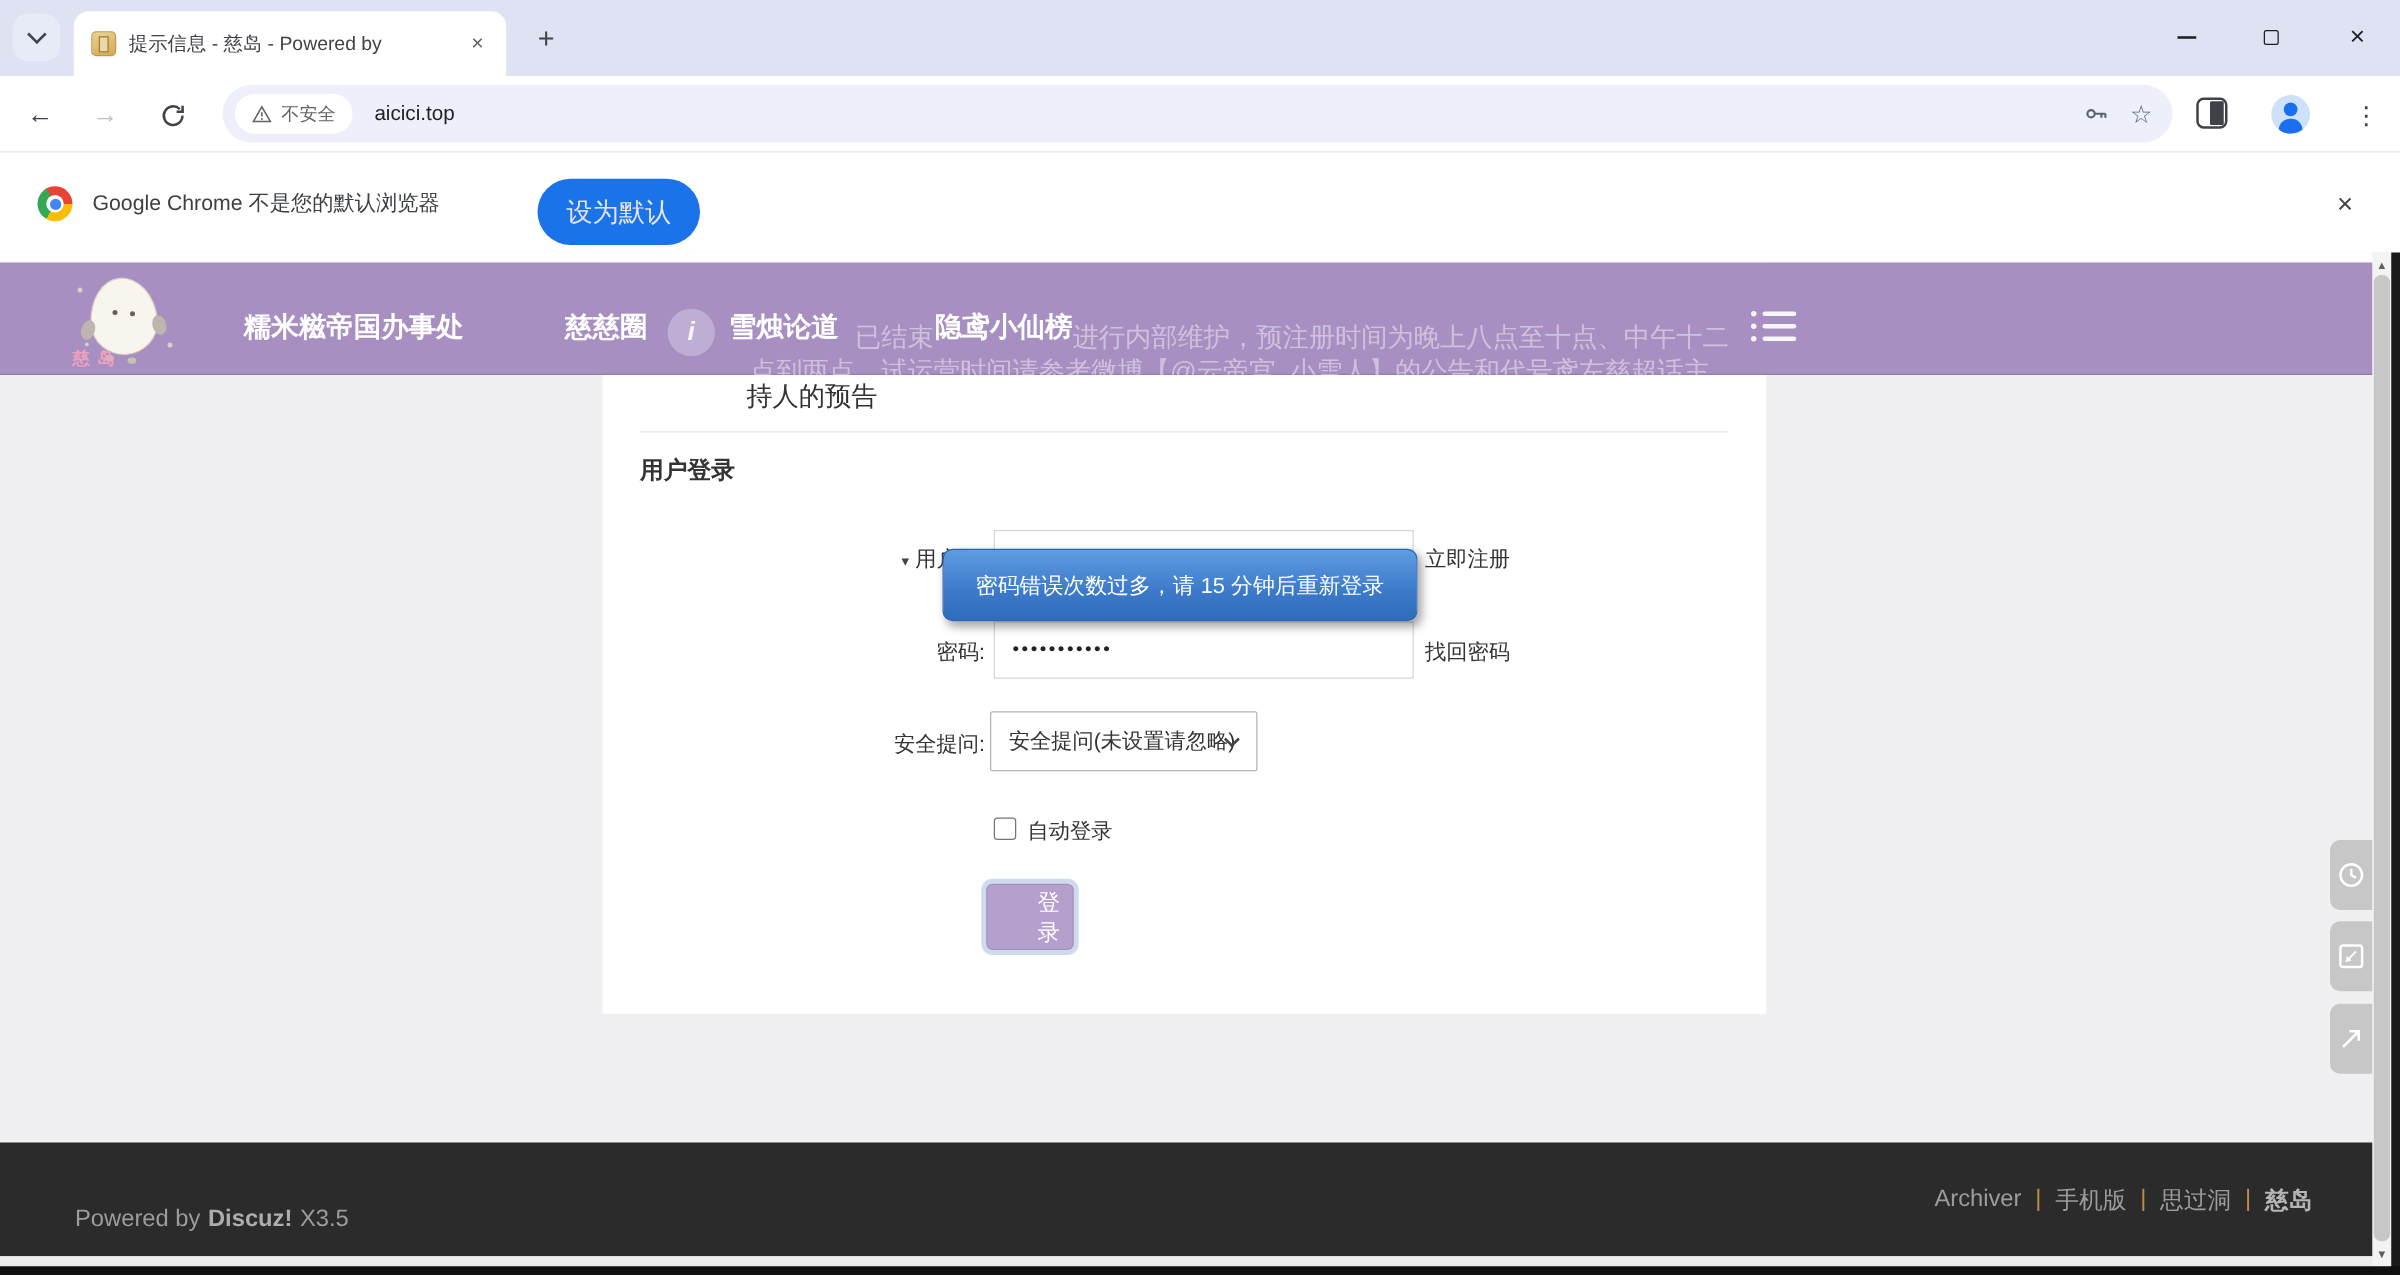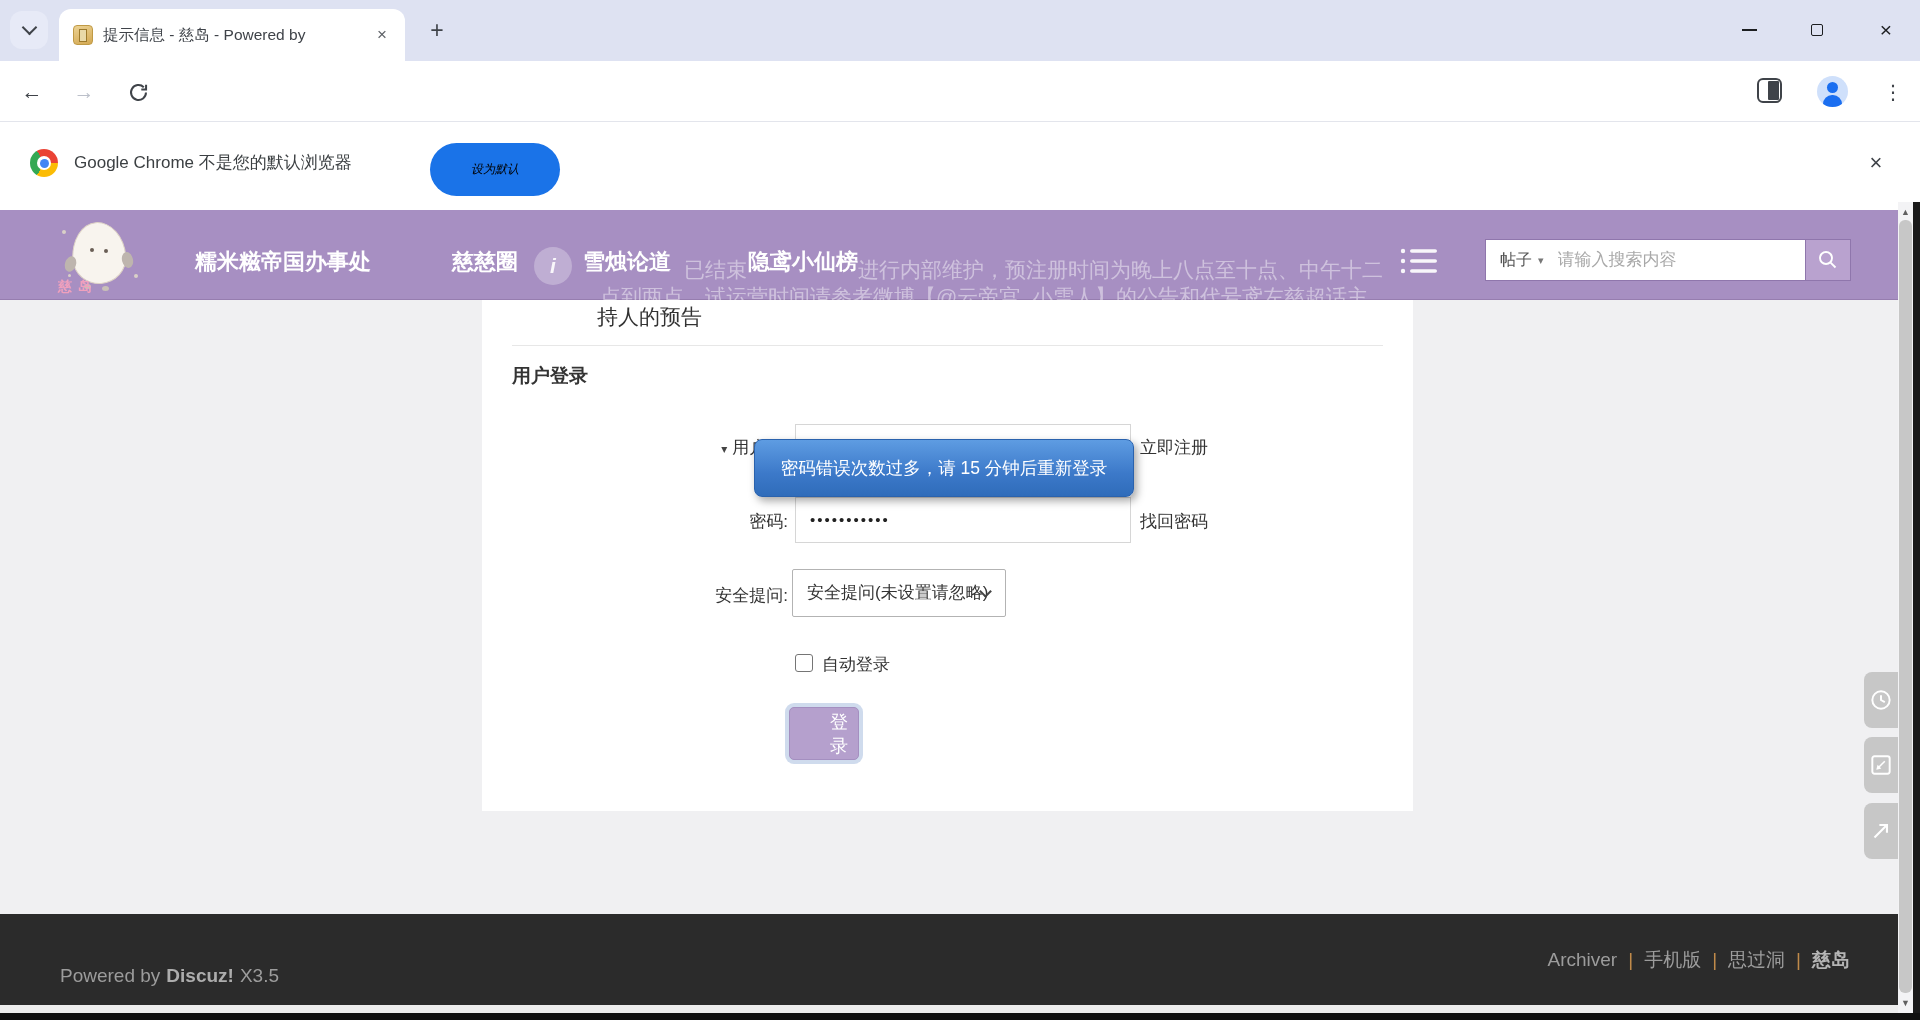--- a/index.html
+++ b/index.html
@@ -161,6 +161,25 @@
         <path d="M19.9 3.8v5h-5" fill="none" stroke="#3f4349" stroke-width="2.1"></path>
       </svg>
   </div>
+  <div class="addr">
+    <div class="chip">
+      <svg width="17" height="17" viewBox="0 0 24 24">
+          <path d="M12 3.5 21.5 20h-19z" fill="none" stroke="#5f6368" stroke-width="1.8"></path>
+          <path d="M12 9.5v5" stroke="#5f6368" stroke-width="1.8"></path>
+          <circle cx="12" cy="17.2" r="1.1" fill="#5f6368"></circle>
+        </svg>
+      <span class="chip-txt">不安全</span>
+    </div>
+    <span class="url">aicici.top</span>
+    <span class="sp"></span>
+    <span class="key-ic">
+      <svg width="22" height="22" viewBox="0 0 24 24">
+          <circle cx="7.5" cy="12" r="3.2" fill="none" stroke="#5f6368" stroke-width="1.9"></circle>
+          <path d="M10.7 12h9.3M16.5 12v3.4M20 12v3.4" fill="none" stroke="#5f6368" stroke-width="1.9"></path>
+        </svg>
+    </span>
+    <span class="star-ic">☆</span>
+  </div>
   <div class="side-panel">
       <div class="fillr"></div>
     </div>

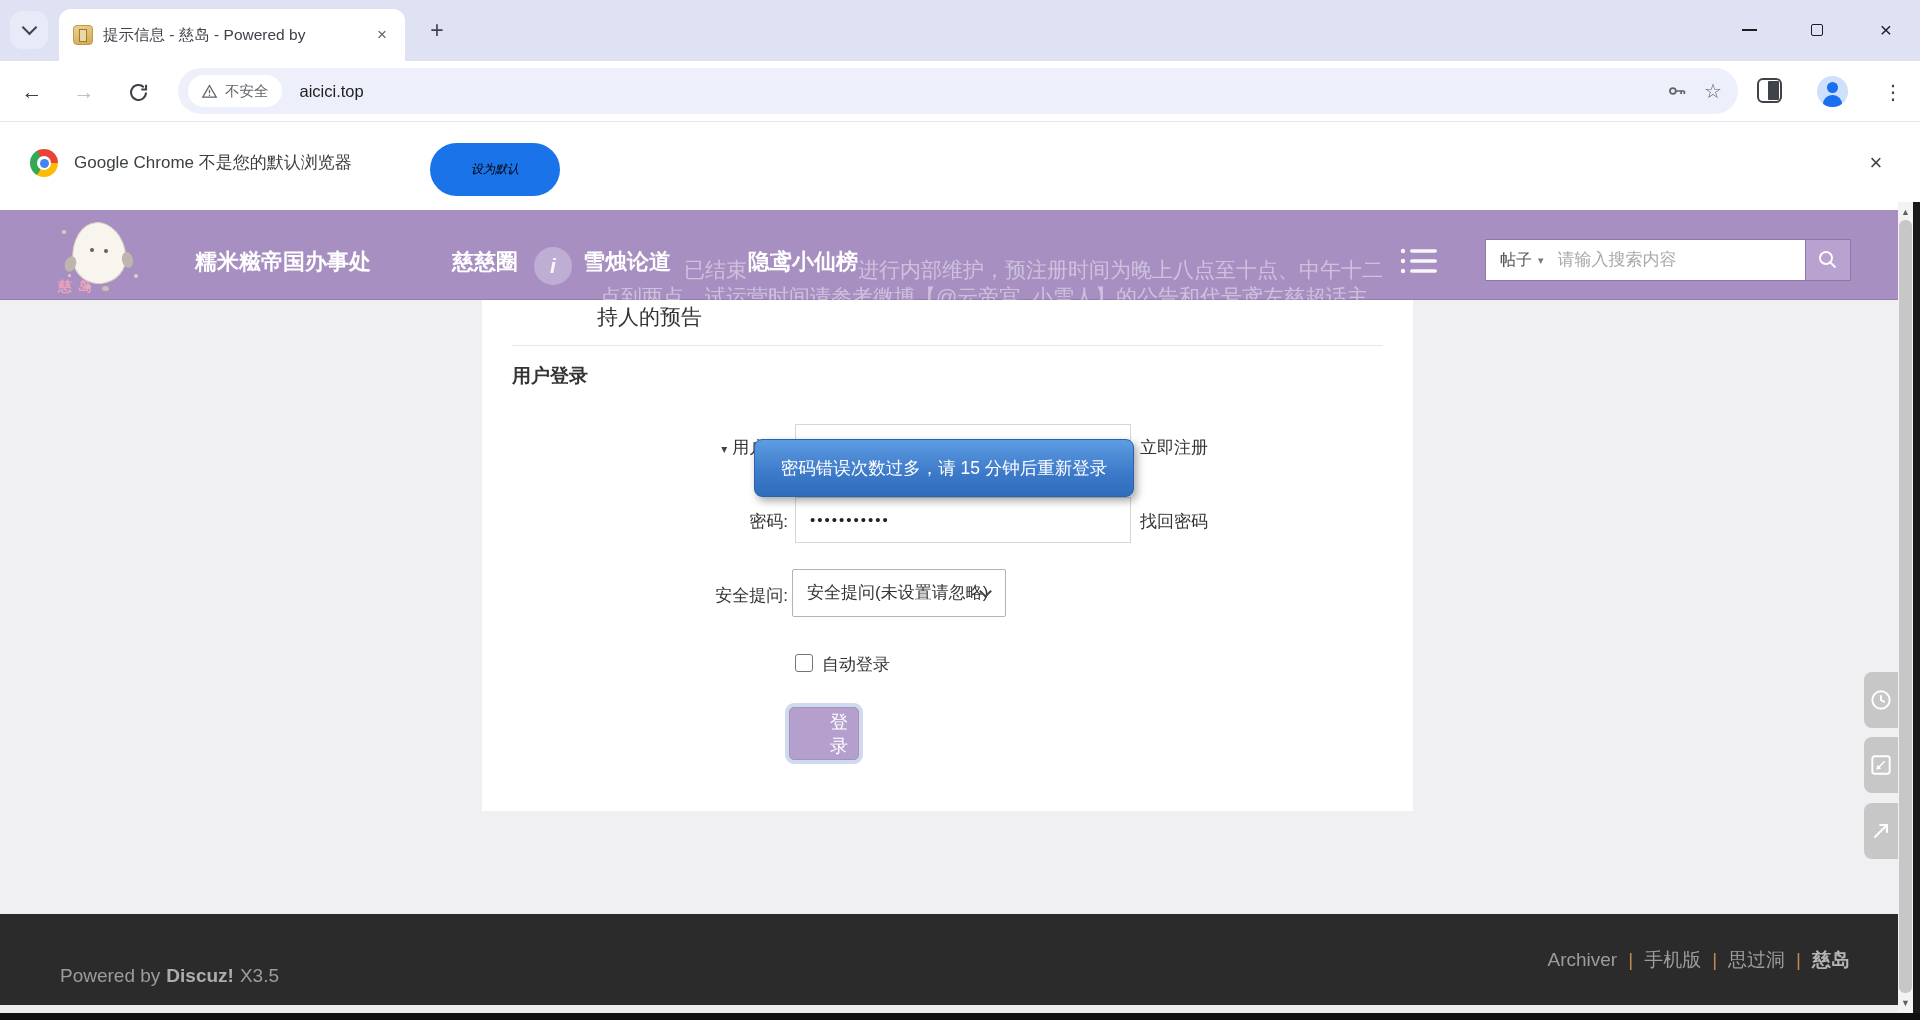--- a/index.html
+++ b/index.html
@@ -47,7 +47,7 @@
   .cl-white { position:absolute; left:7px; top:7px; width:14px; height:14px; border-radius:50%; background:#fff; }
   .cl-blue { position:absolute; left:2.5px; top:2.5px; width:9px; height:9px; border-radius:50%; background:#4285f4; }
   .notif-txt { position:absolute; left:74px; top:28px; font-size:17px; color:#3c4043; }
-  .notif-btn { position:absolute; left:430px; top:20px; width:130px; height:53px; border-radius:27px; background:#1a73e8; color:#000000; font-size:12px; display:flex; align-items:center; justify-content:center; cursor:pointer;font-style:italic; }
+  .notif-btn { position:absolute; left:430px; top:20px; width:130px; height:53px; border-radius:27px; background:#1a73e8; color:#e5e5e5; font-size:21px; display:flex; align-items:center; justify-content:center; cursor:pointer; }
   .notif-close { position:absolute; left:1861px; top:25px; width:30px; height:30px; display:flex; align-items:center; justify-content:center; font-size:22px; color:#3f4349; cursor:pointer; }
 
   

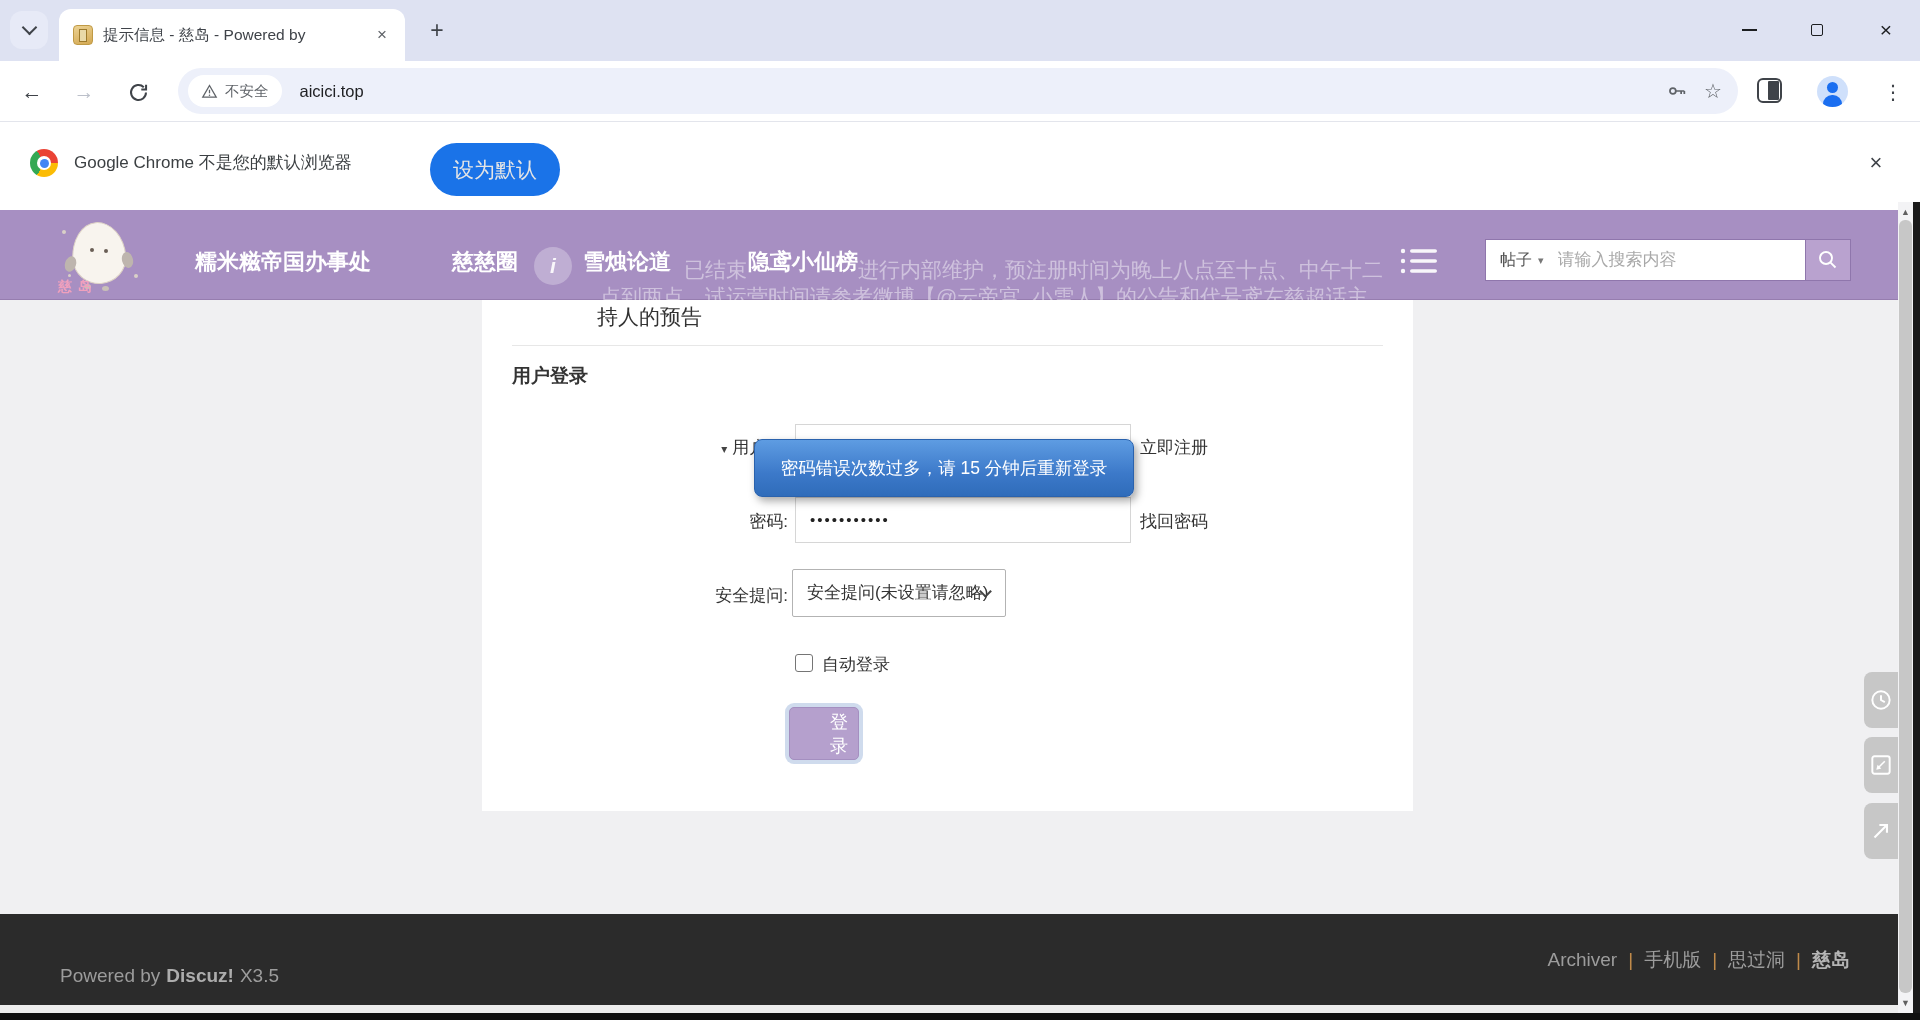--- a/index.html
+++ b/index.html
@@ -242,17 +242,6 @@
           </svg>
       </div>
 
-      <div class="searchbox">
-        <span class="s-cat">帖子</span>
-        <span class="s-caret">▾</span>
-        <input class="s-input" type="text" placeholder="请输入搜索内容" style="">
-        <div class="s-btn">
-          <svg width="24" height="24" viewBox="0 0 24 24">
-              <circle cx="10" cy="10" r="6" fill="none" stroke="#fff" stroke-width="1.9"></circle>
-              <path d="M14.6 14.6 19.5 19.5" stroke="#fff" stroke-width="1.9"></path>
-            </svg>
-        </div>
-      </div>
     </div>
 
     <div class="ann-l3">持人的预告</div>

